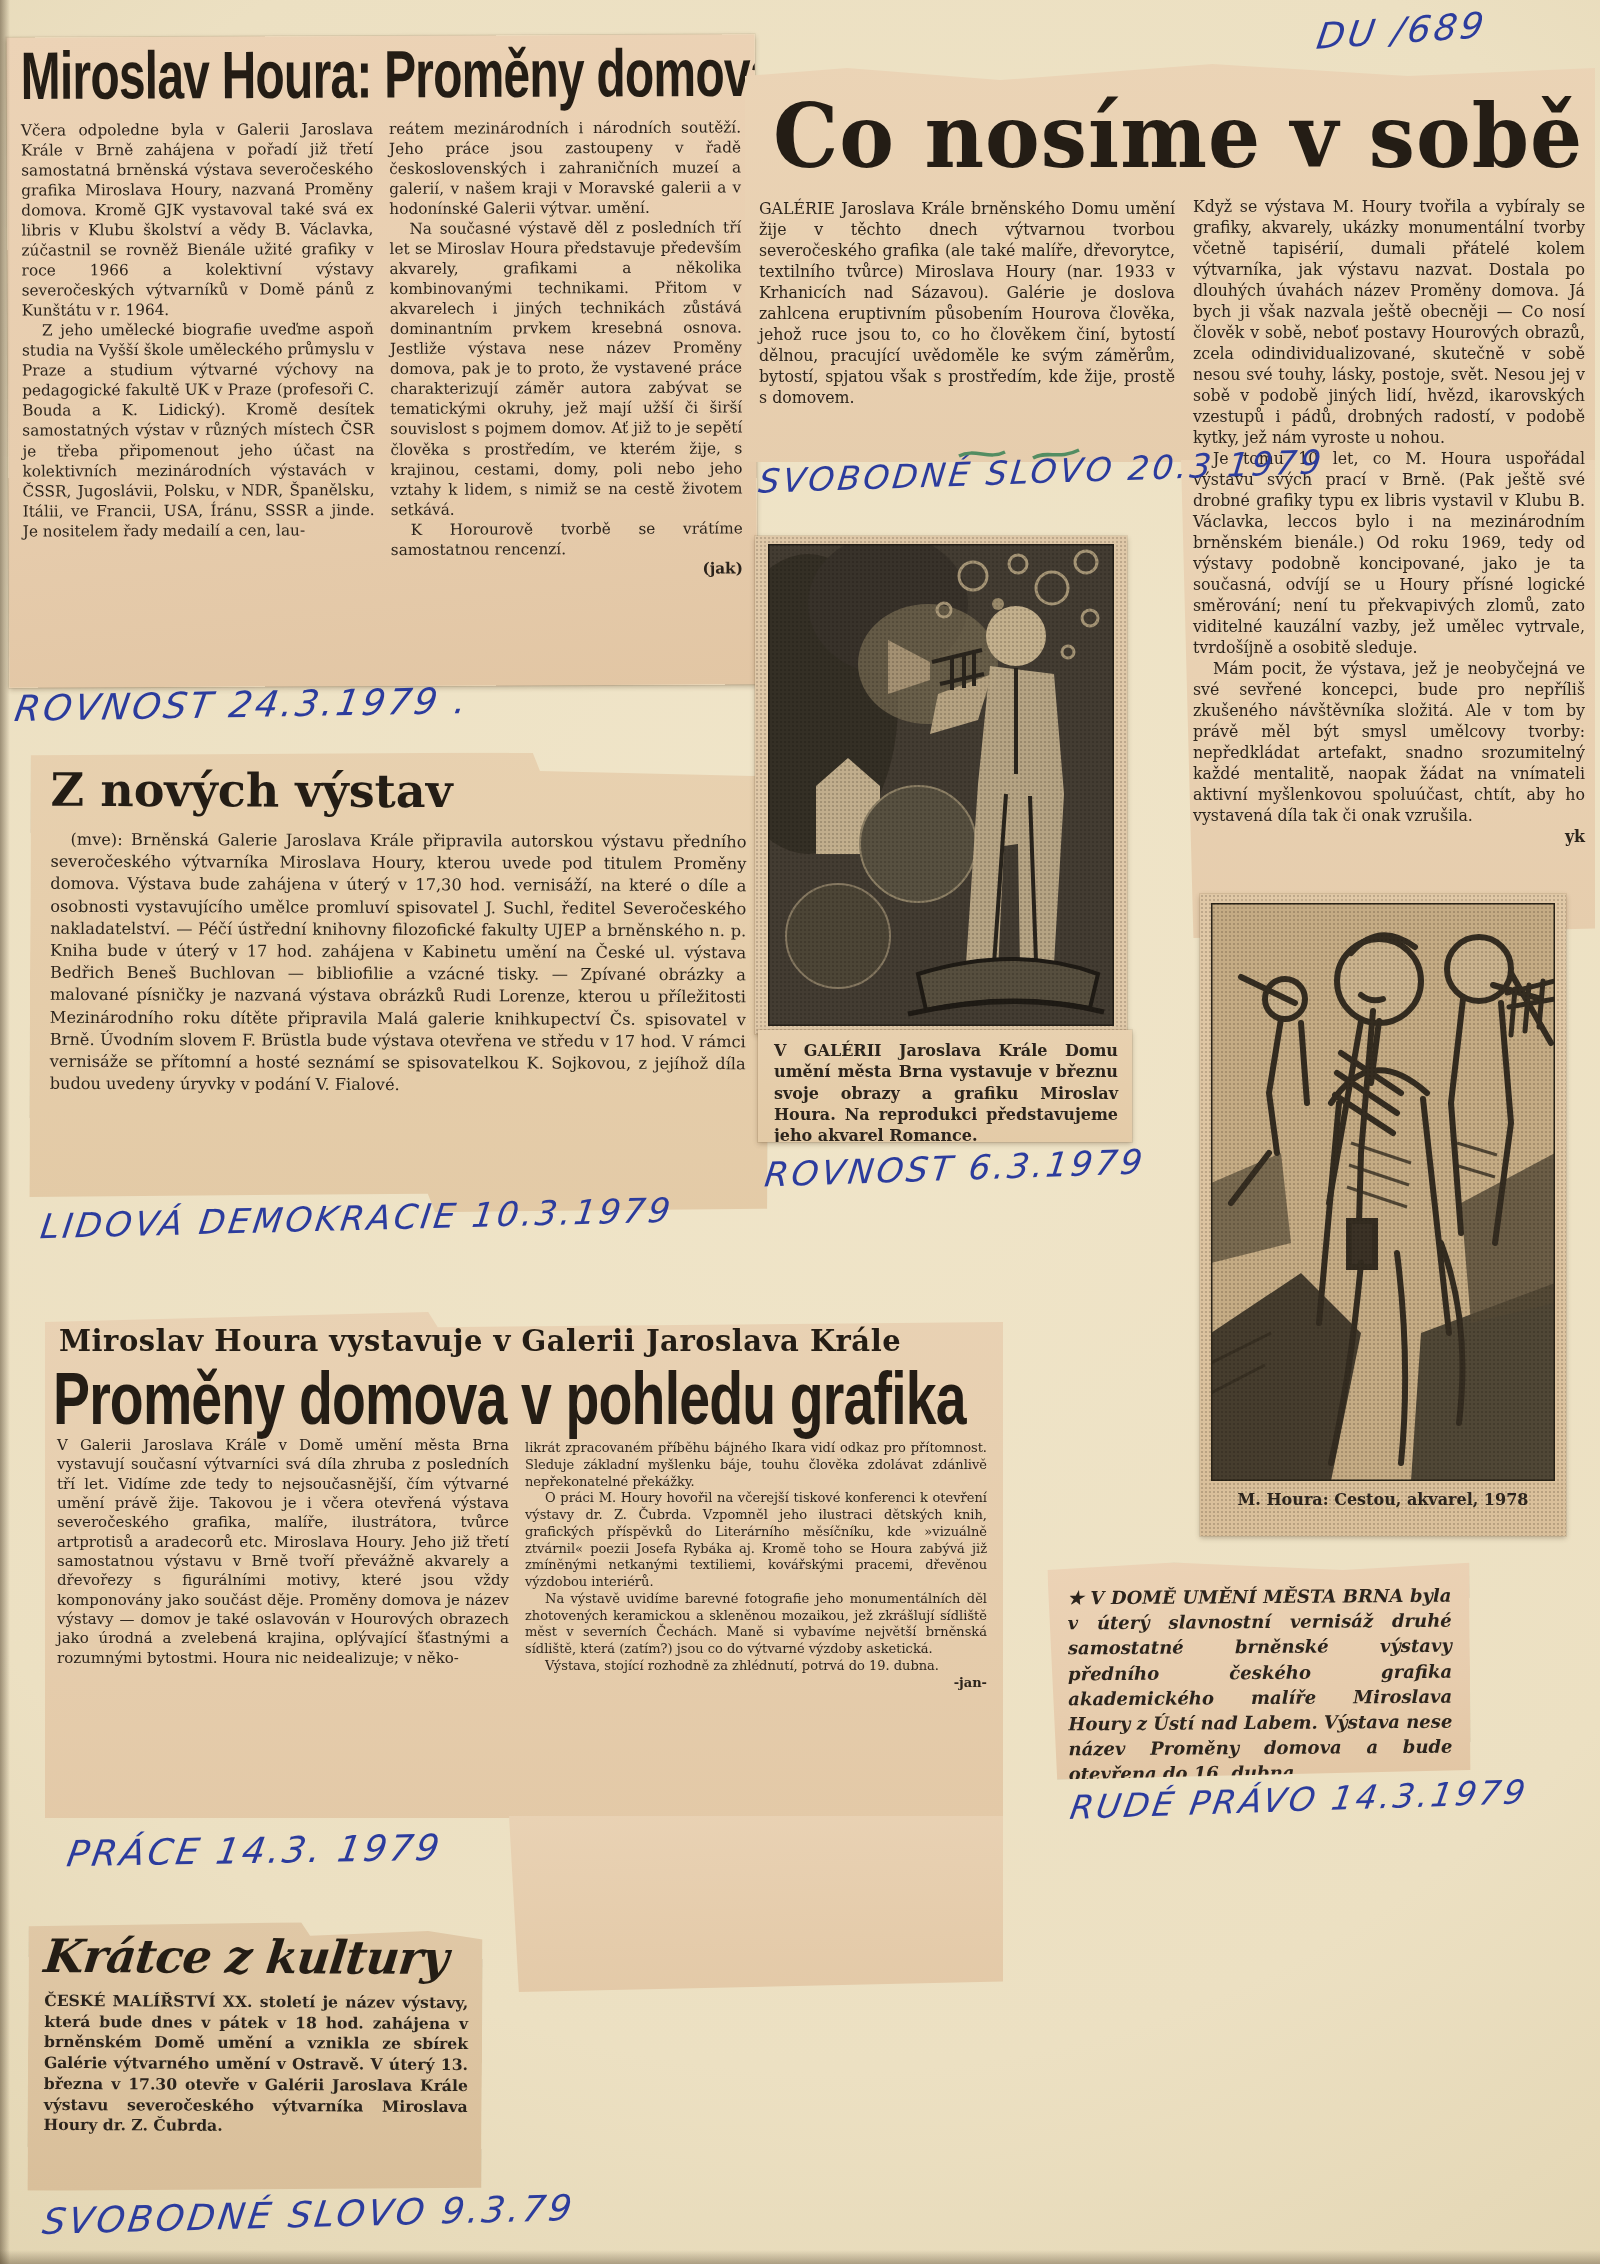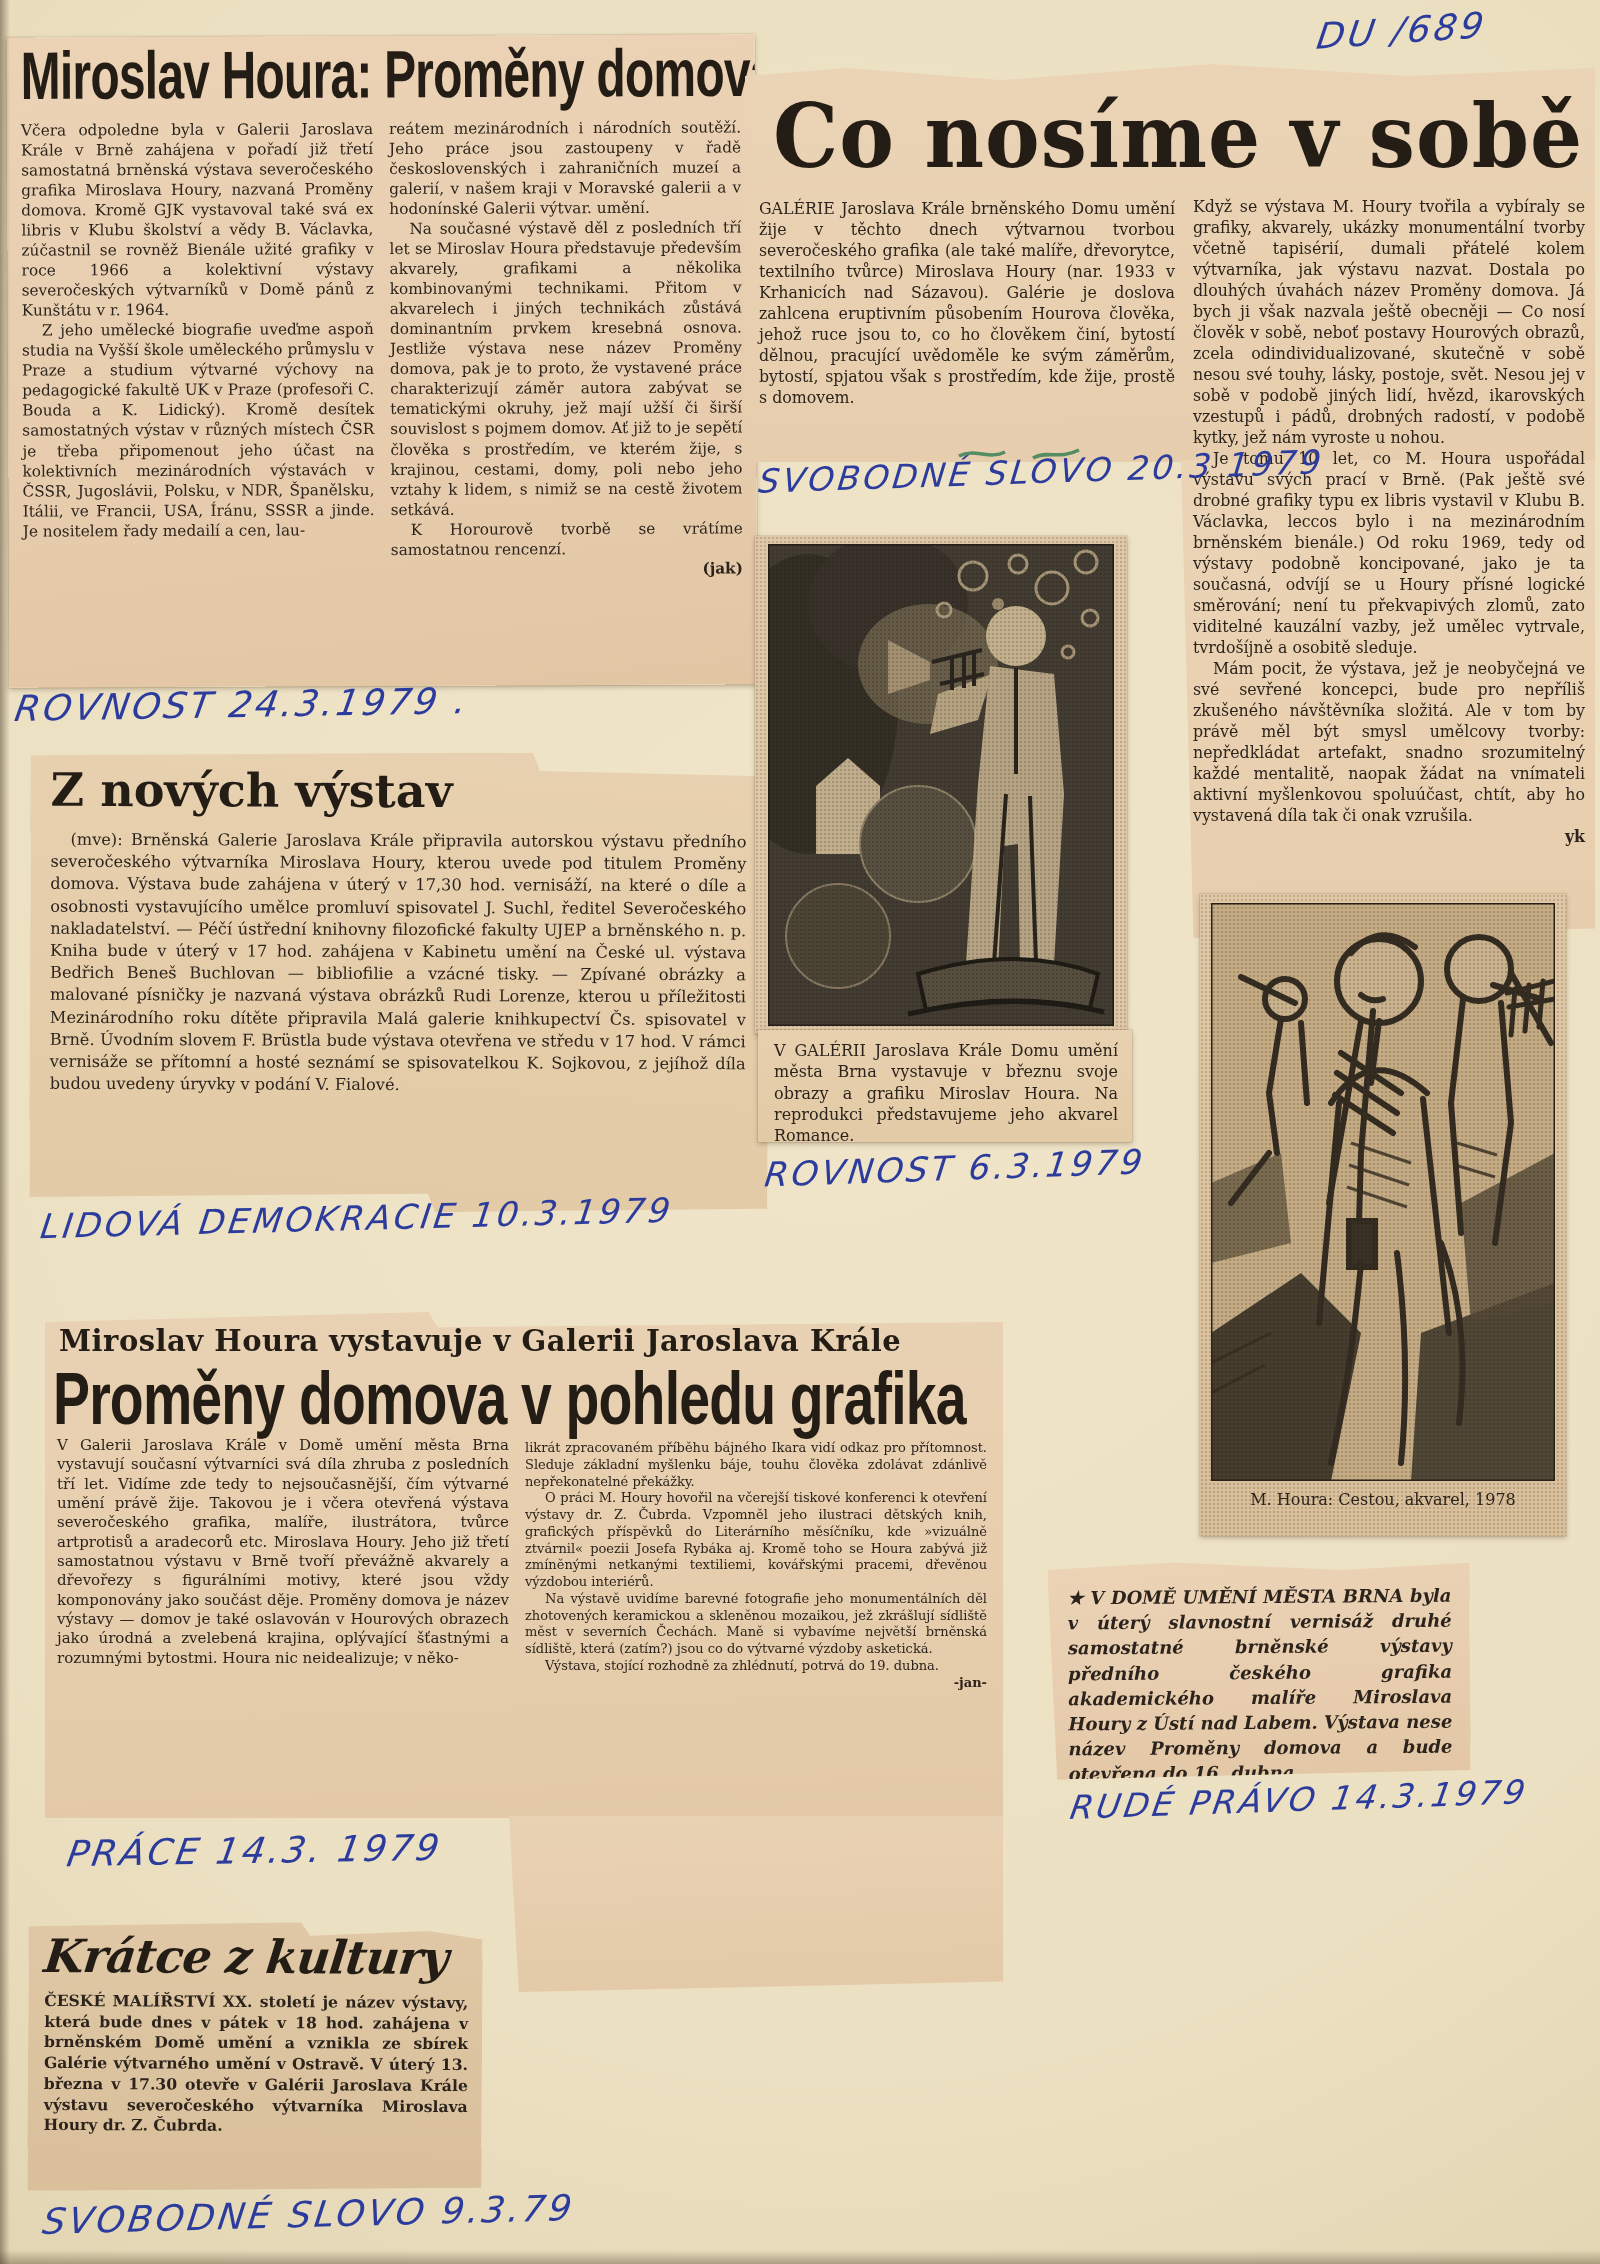--- a/index.html
+++ b/index.html
@@ -31,7 +31,7 @@
         white-space:nowrap;z-index:30;}
 
   .sig{float:right;font-weight:bold;}
-  .cap{font-weight:normal;color:#2c241c;text-align:justify;}
+  .cap{font-weight:bold;color:#2c241c;text-align:justify;}
 
   .halftone{position:absolute;inset:0;pointer-events:none;
         background-image:radial-gradient(rgba(40,30,20,.18) 1px, transparent 1.2px);

